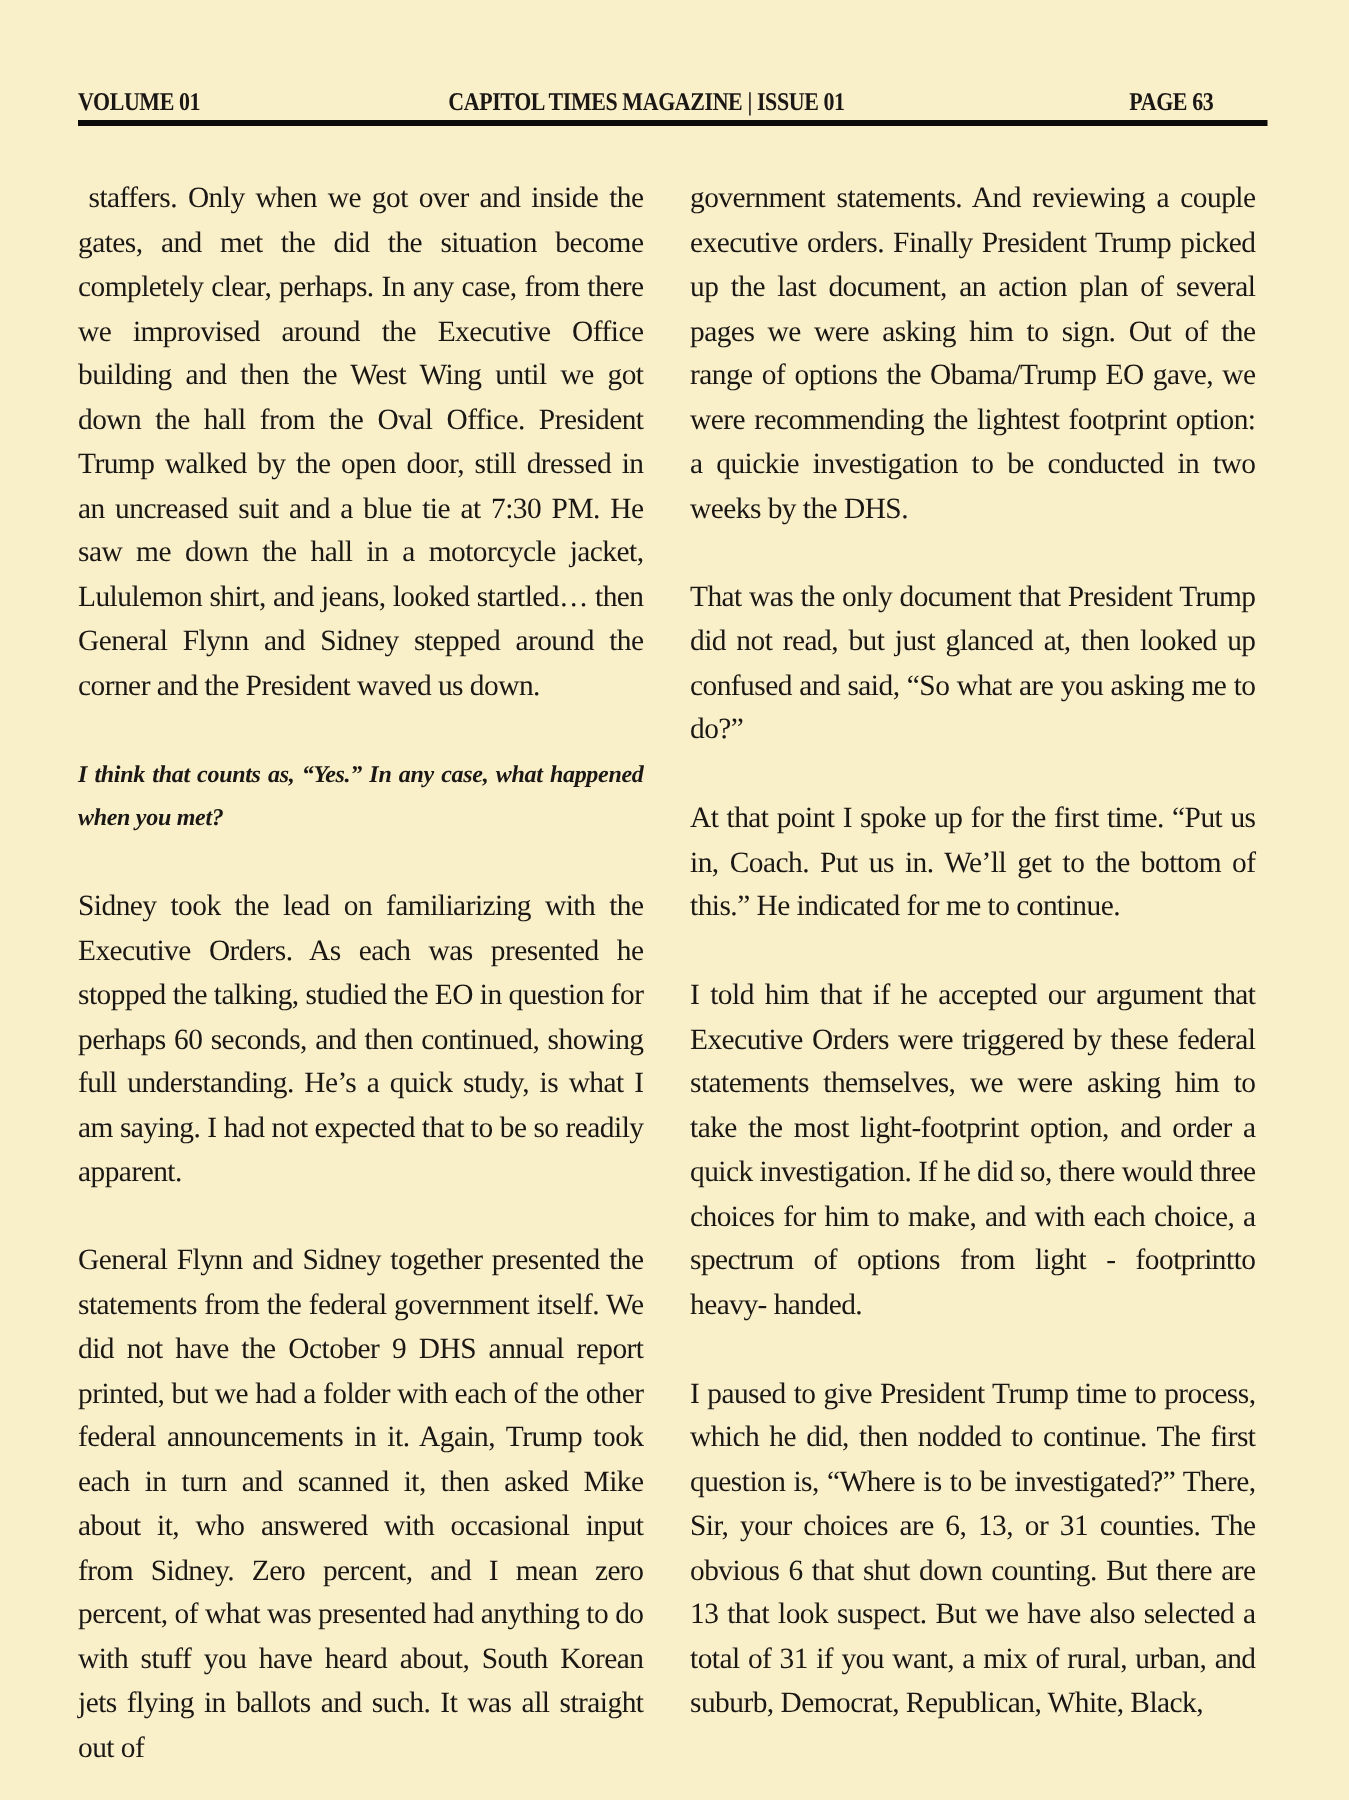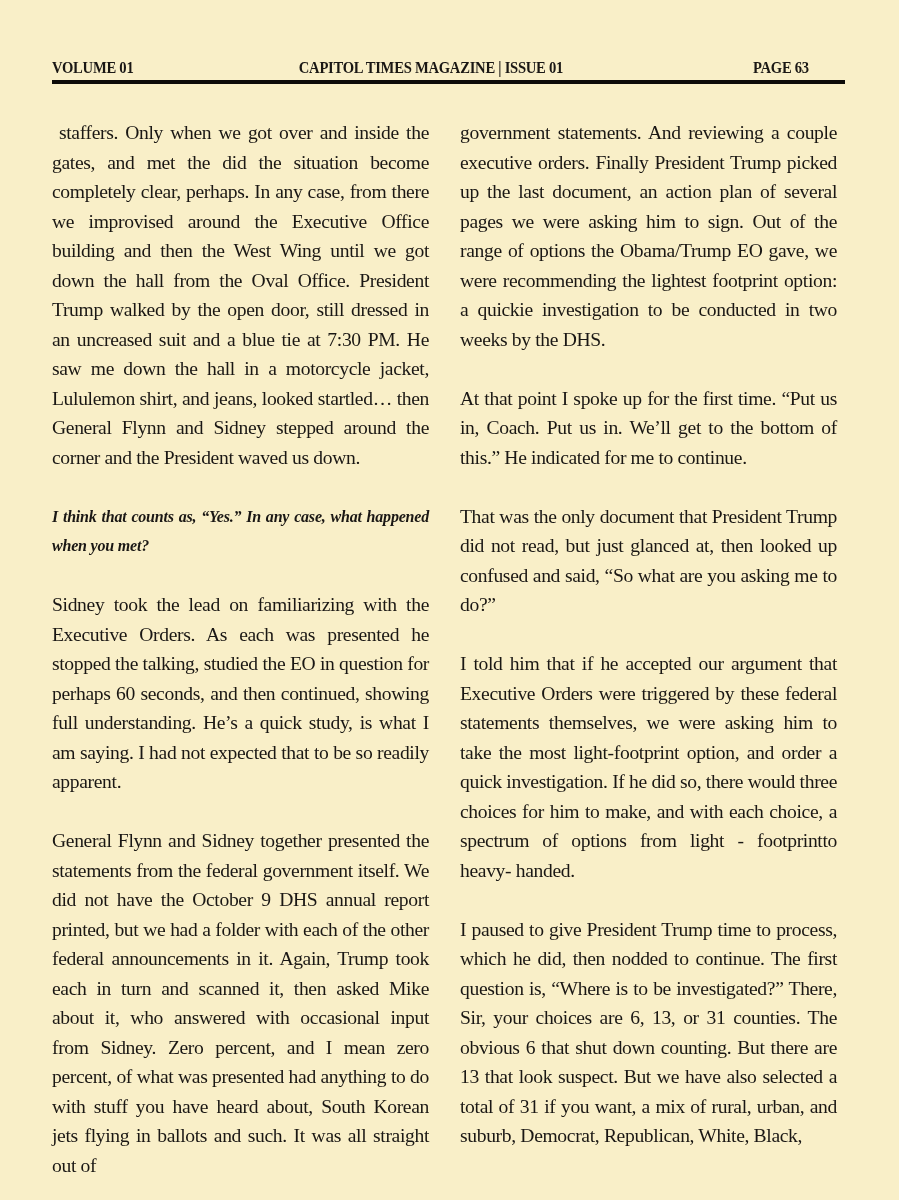--- a/index.html
+++ b/index.html
@@ -84,8 +84,8 @@
 
 <div class="column col-right">
   <p class="para">government statements. And reviewing a couple executive orders. Finally President Trump picked up the last document, an action plan of several pages we were asking him to sign. Out of the range of options the Obama/Trump EO gave, we were recommending the lightest footprint option: a quickie investigation to be conducted in two weeks by the DHS.</p>
+  <p class="para">That was the only document that President Trump did not read, but just glanced at, then looked up confused and said, “So what are you asking me to do?”</p>
   <p class="para">At that point I spoke up for the first time. “Put us in, Coach. Put us in. We’ll get to the bottom of this.” He indicated for me to continue.</p>
-  <p class="para">That was the only document that President Trump did not read, but just glanced at, then looked up confused and said, “So what are you asking me to do?”</p>
   <p class="para">I told him that if he accepted our argument that Executive Orders were triggered by these federal statements themselves, we were asking him to take the most light-footprint option, and order a quick investigation. If he did so, there would three choices for him to make, and with each choice, a spectrum of options from light - footprintto heavy- handed.</p>
   <p class="para">I paused to give President Trump time to process, which he did, then nodded to continue. The first question is, “Where is to be investigated?” There, Sir, your choices are 6, 13, or 31 counties. The obvious 6 that shut down counting. But there are 13 that look suspect. But we have also selected a total of 31 if you want, a mix of rural, urban, and suburb, Democrat, Republican, White, Black,</p>
 </div>

